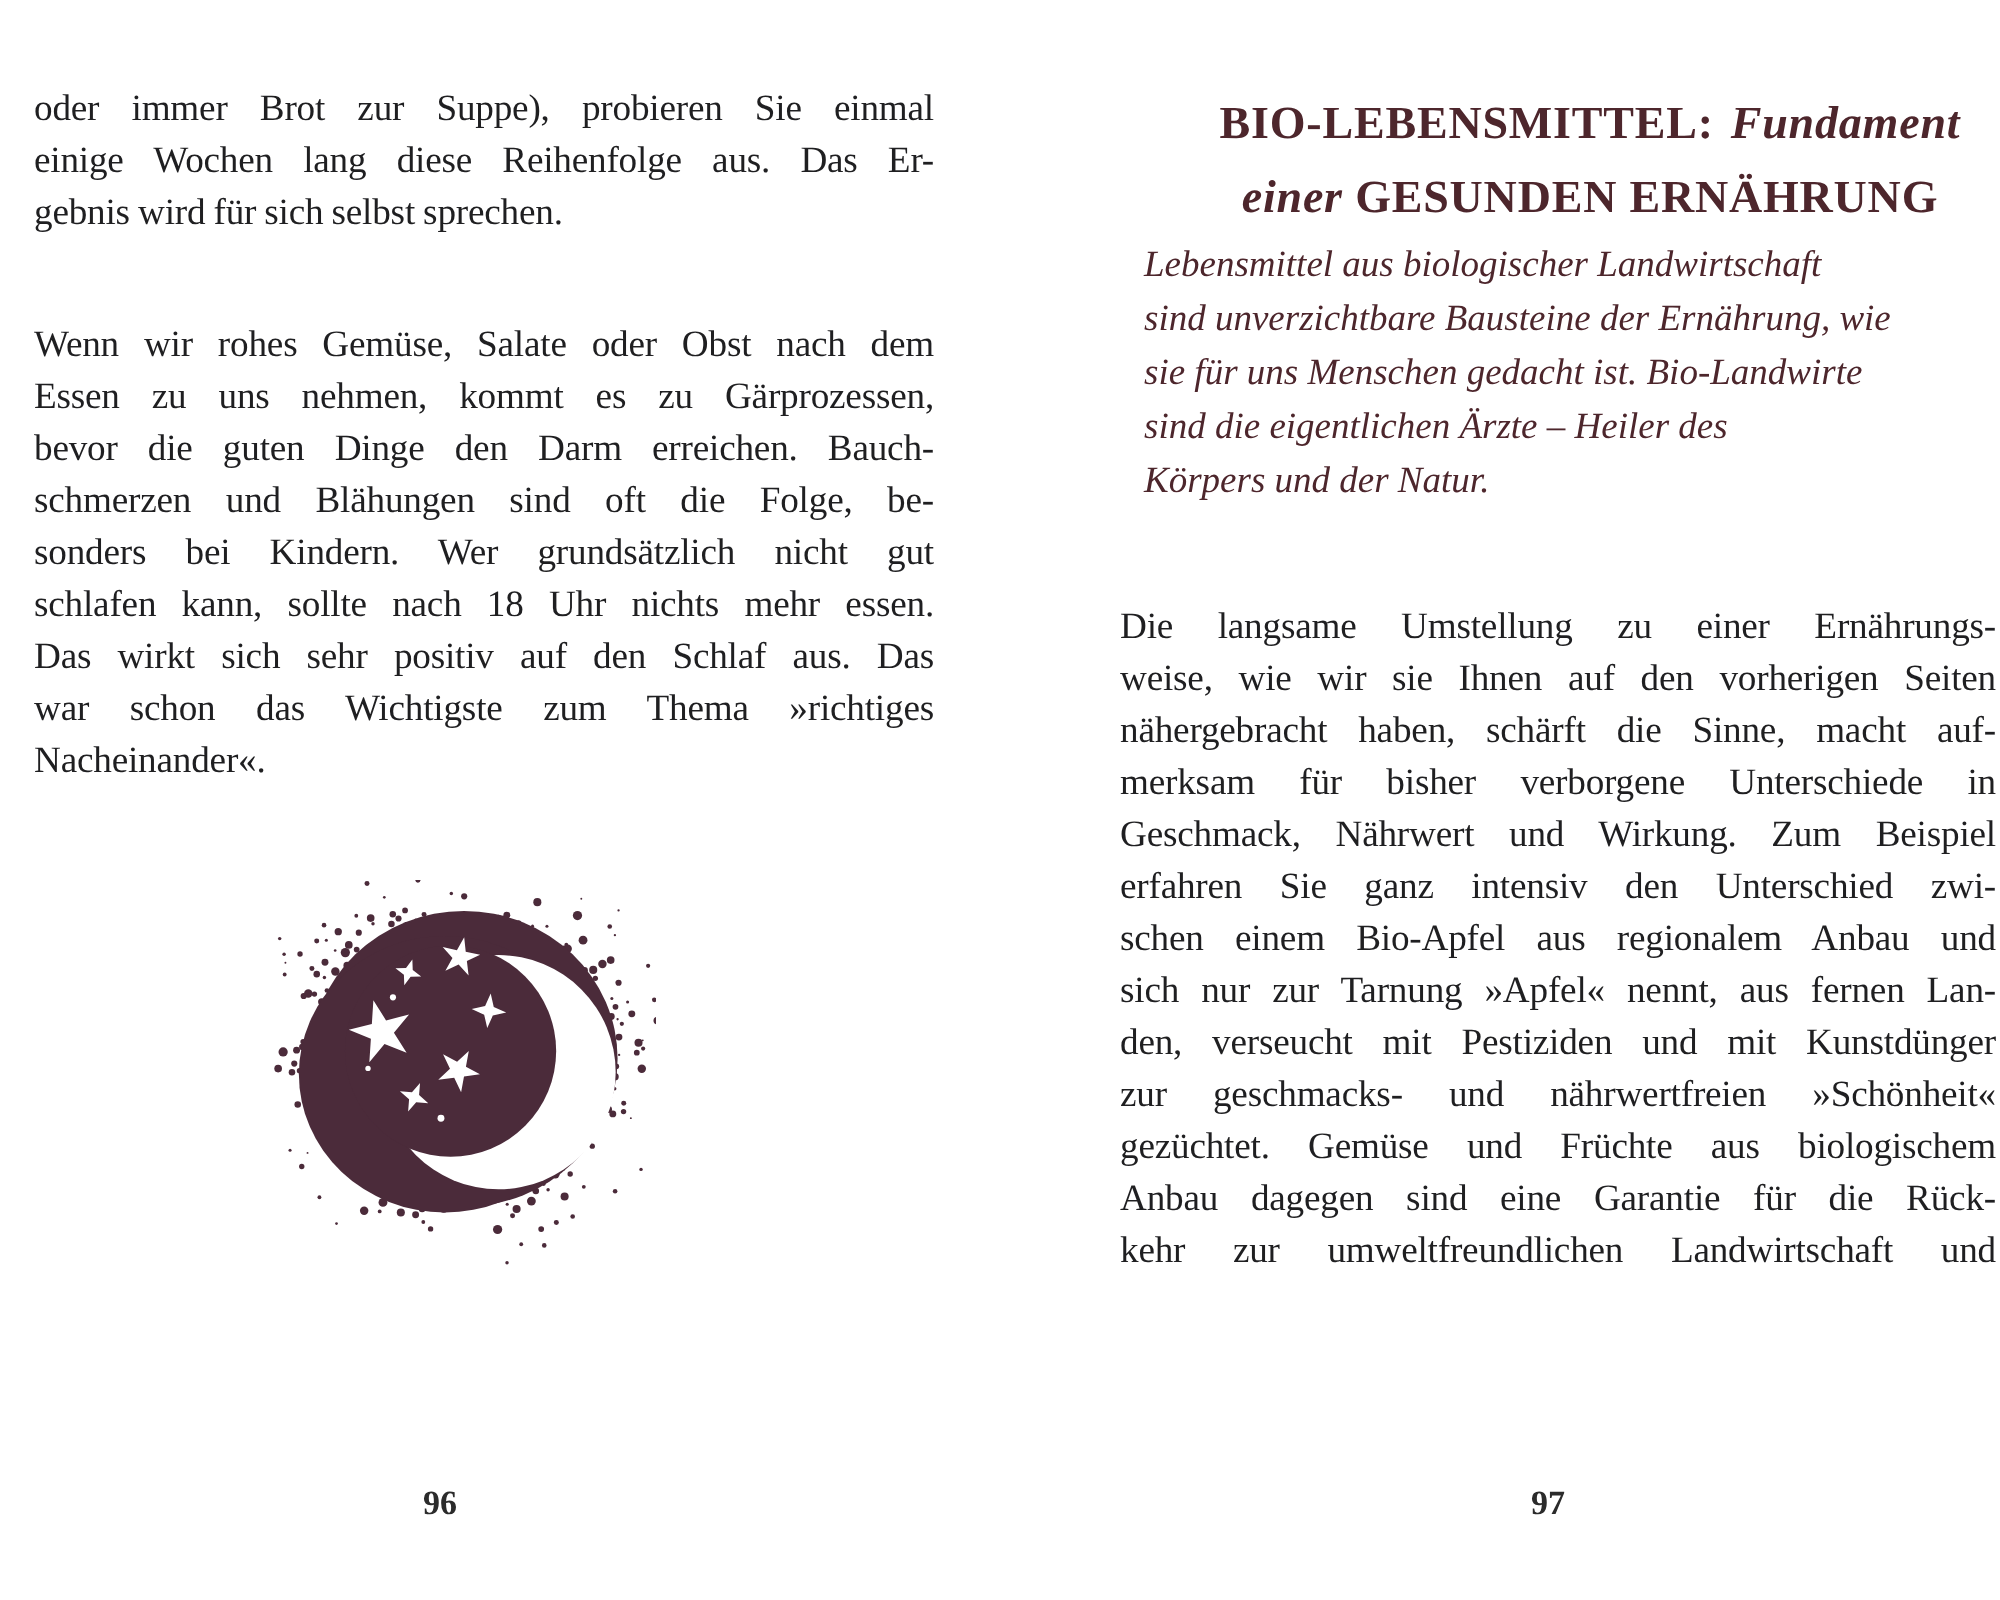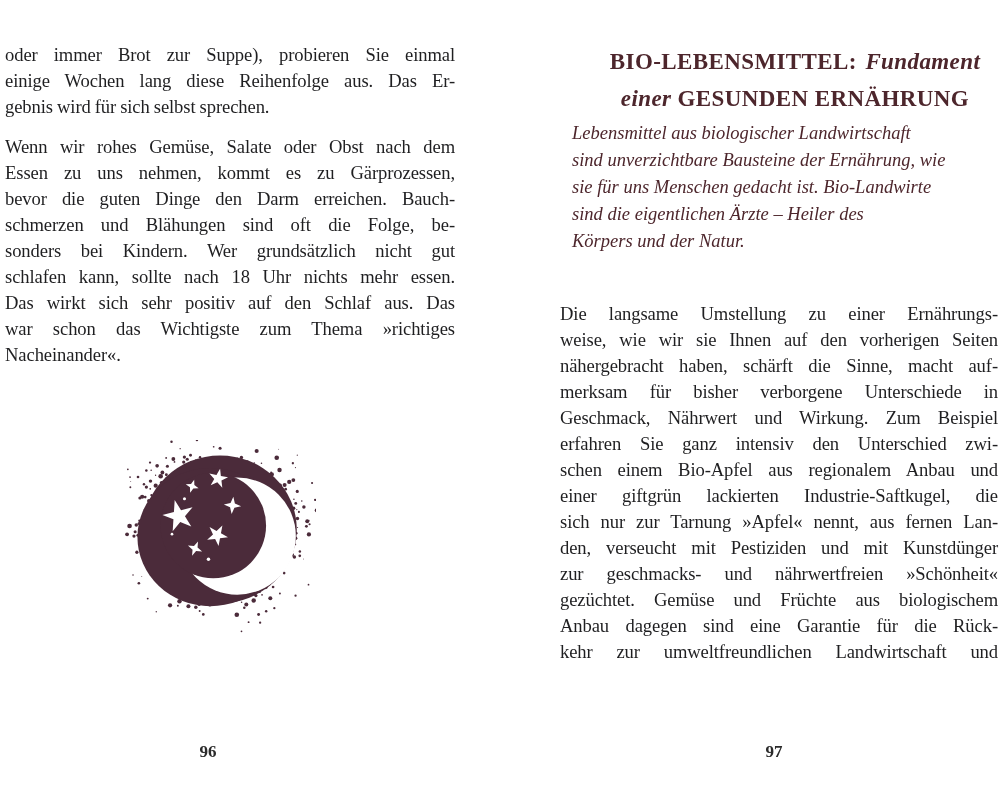--- a/index.html
+++ b/index.html
@@ -32,7 +32,7 @@
 
 <div class="spread">
 
-  <div class="abs" style="left:0;top:0;width:500px;height:800px;">
+  <div class="abs" style="left:12px;top:0;width:500px;height:800px;">
 
     <div class="abs bodycol" style="left:5px;top:42px;width:450px;">
       <div class="para">

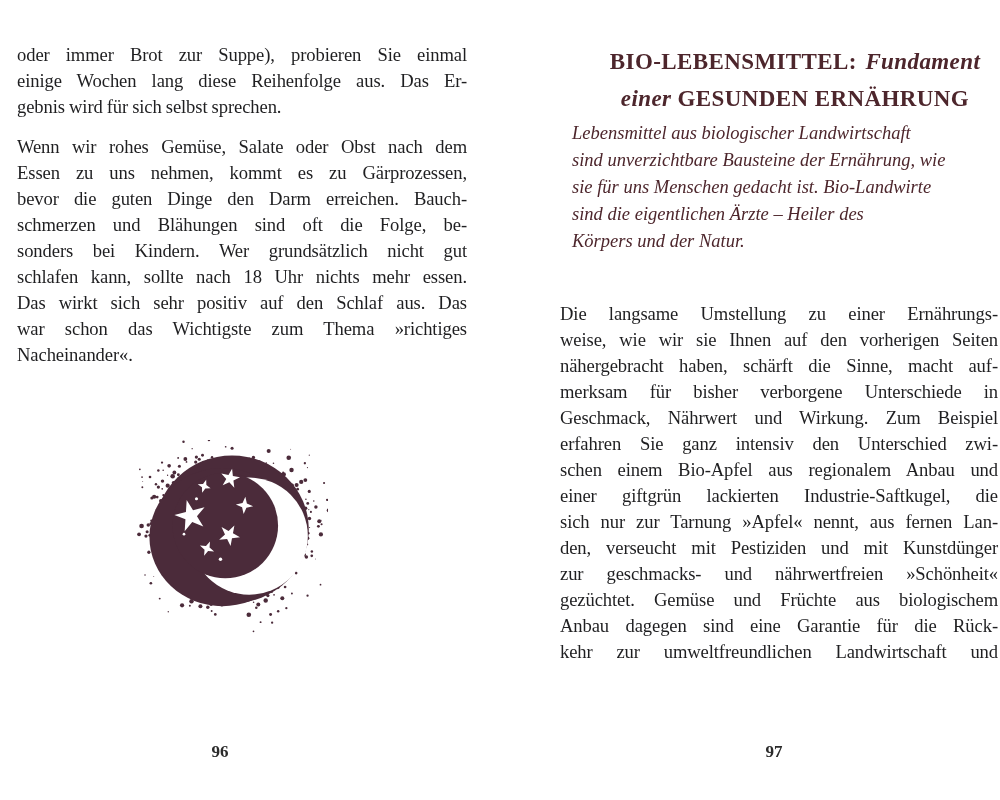--- a/index.html
+++ b/index.html
@@ -12,7 +12,7 @@
   .bodycol{font-size:18.6px;line-height:26px;word-spacing:-0.5px;letter-spacing:-0.1px;}
   .line{text-align:justify;text-align-last:justify;}
   .line.last{text-align-last:left;}
-  .para + .para{margin-top:14px;}
+  .para + .para{margin-top:40px;}
   
   .heading{
     text-align:center;font-weight:700;font-size:23px;line-height:37px;

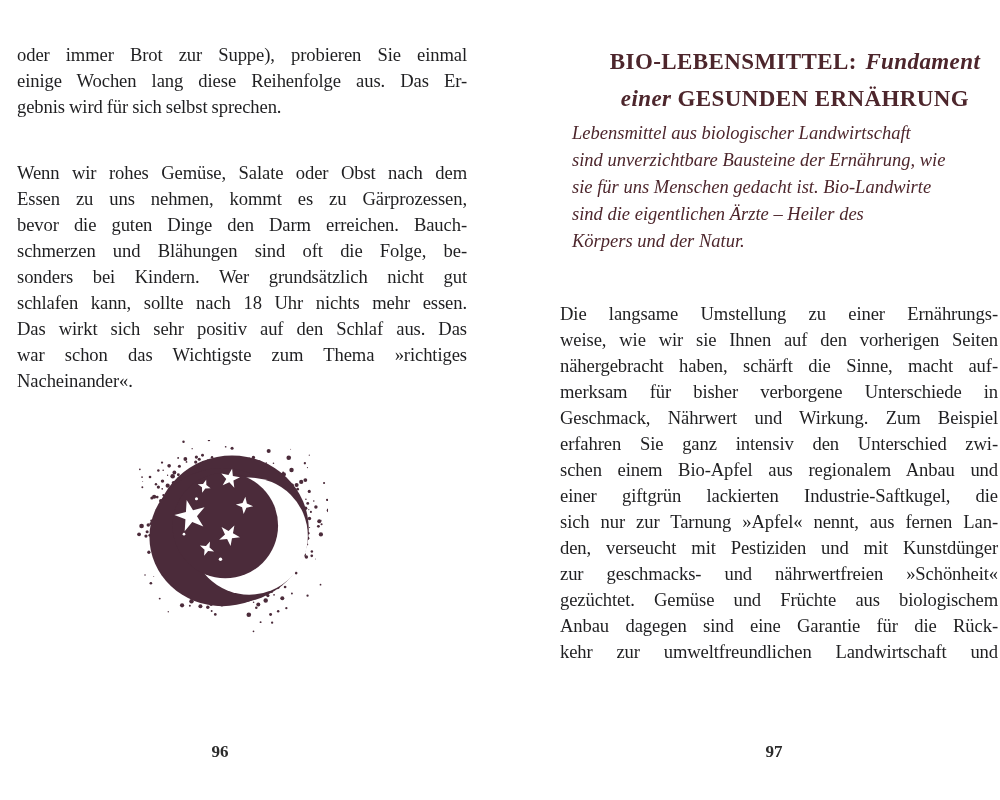--- a/index.html
+++ b/index.html
@@ -300,7 +300,6 @@
         <div class="line">Geschmack, Nährwert und Wirkung. Zum Beispiel</div>
         <div class="line">erfahren Sie ganz intensiv den Unterschied zwi-</div>
         <div class="line">schen einem Bio-Apfel aus regionalem Anbau und</div>
-        <div class="line">einer giftgrün lackierten Industrie-Saftkugel, die</div>
         <div class="line">sich nur zur Tarnung »Apfel« nennt, aus fernen Lan-</div>
         <div class="line">den, verseucht mit Pestiziden und mit Kunstdünger</div>
         <div class="line">zur geschmacks- und nährwertfreien »Schönheit«</div>

